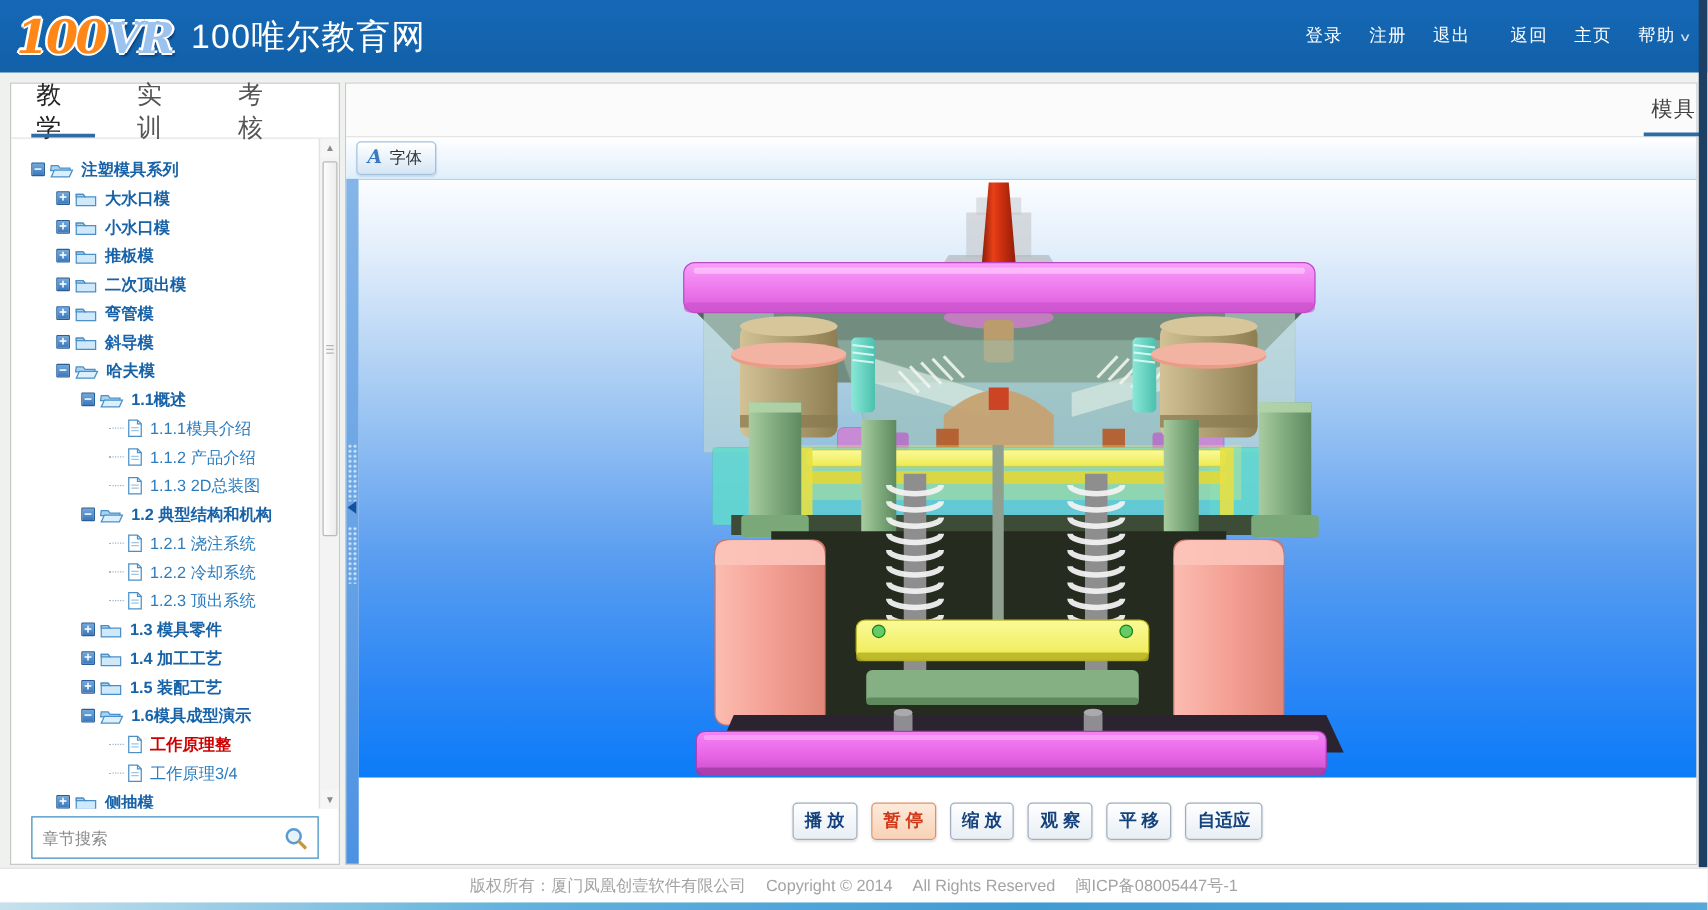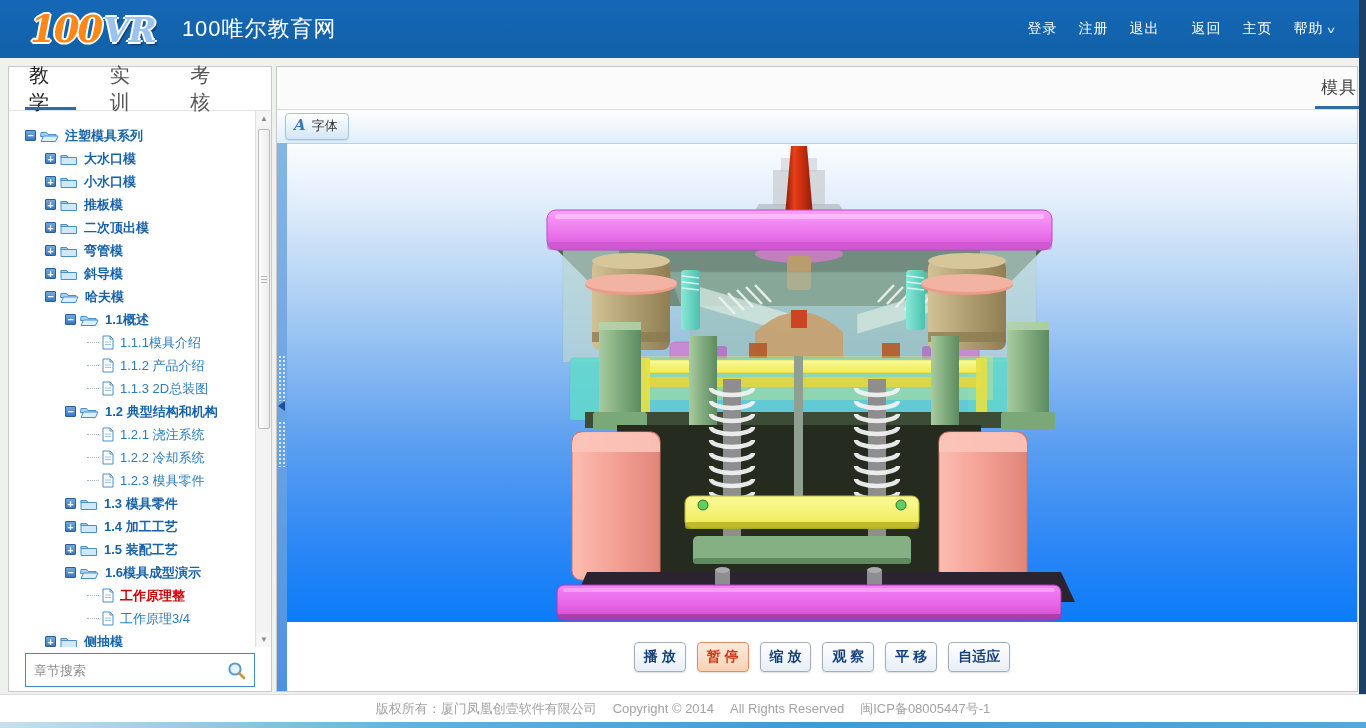--- a/index.html
+++ b/index.html
@@ -9,7 +9,7 @@
 
   
   .header { position:absolute; left:0; top:0; width:1366px; height:58px;
-    background:linear-gradient(#1668b6,#1160a8); display:flex; align-items:center; padding:0 30px;gap:12px; }
+    background:linear-gradient(#1668b6,#1160a8); display:flex; align-items:center; padding:0 13px; }
   .logo { display:flex; align-items:baseline; cursor:pointer; }
   .logo .l100 { font:italic 900 37px/1 "DejaVu Serif",serif; color:#ff8718;
     text-shadow:-2px 0 #fff,2px 0 #fff,0 -2px #fff,0 2px #fff,-1px -1px #fff,1px 1px #fff,1px -1px #fff,-1px 1px #fff; letter-spacing:-2px;}

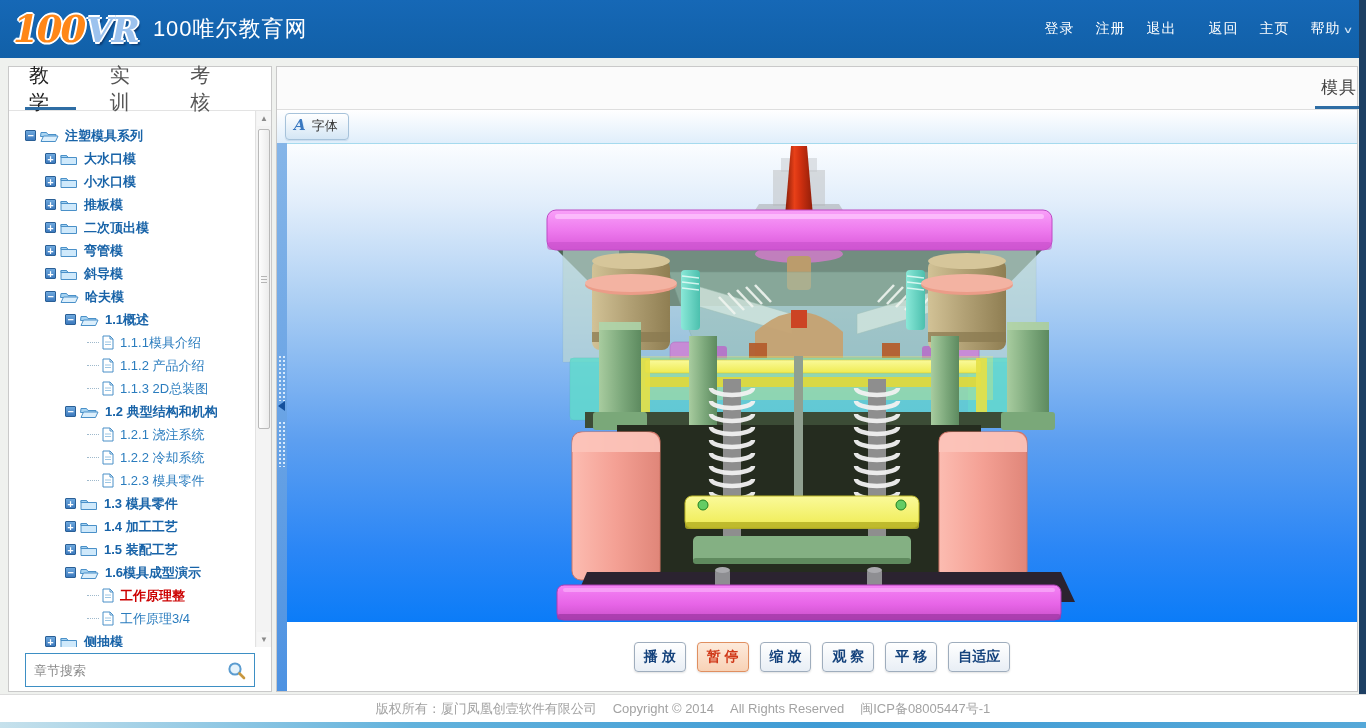--- a/index.html
+++ b/index.html
@@ -15,7 +15,7 @@
     text-shadow:-2px 0 #fff,2px 0 #fff,0 -2px #fff,0 2px #fff,-1px -1px #fff,1px 1px #fff,1px -1px #fff,-1px 1px #fff; letter-spacing:-2px;}
   .logo .lvr { font:italic 900 34px/1 "DejaVu Serif",serif; color:#9cc2ee; margin-left:2px;
     text-shadow:-2px 0 #fff,2px 0 #fff,0 -2px #fff,0 2px #fff, 2px 3px 2px rgba(0,0,30,.45); letter-spacing:-1px;}
-  .site-title { color:#fff; font-size:22px; margin-left:14px; letter-spacing:1px; }
+  .site-title { color:#fff; font-size:27px; margin-left:14px; letter-spacing:1px; }
   .hnav { margin-left:auto; display:flex; align-items:center; }
   .hnav a { color:#fff; font-size:14px; text-decoration:none; margin-left:21px; letter-spacing:1px; }
   .hnav a.sep { margin-left:32px; }

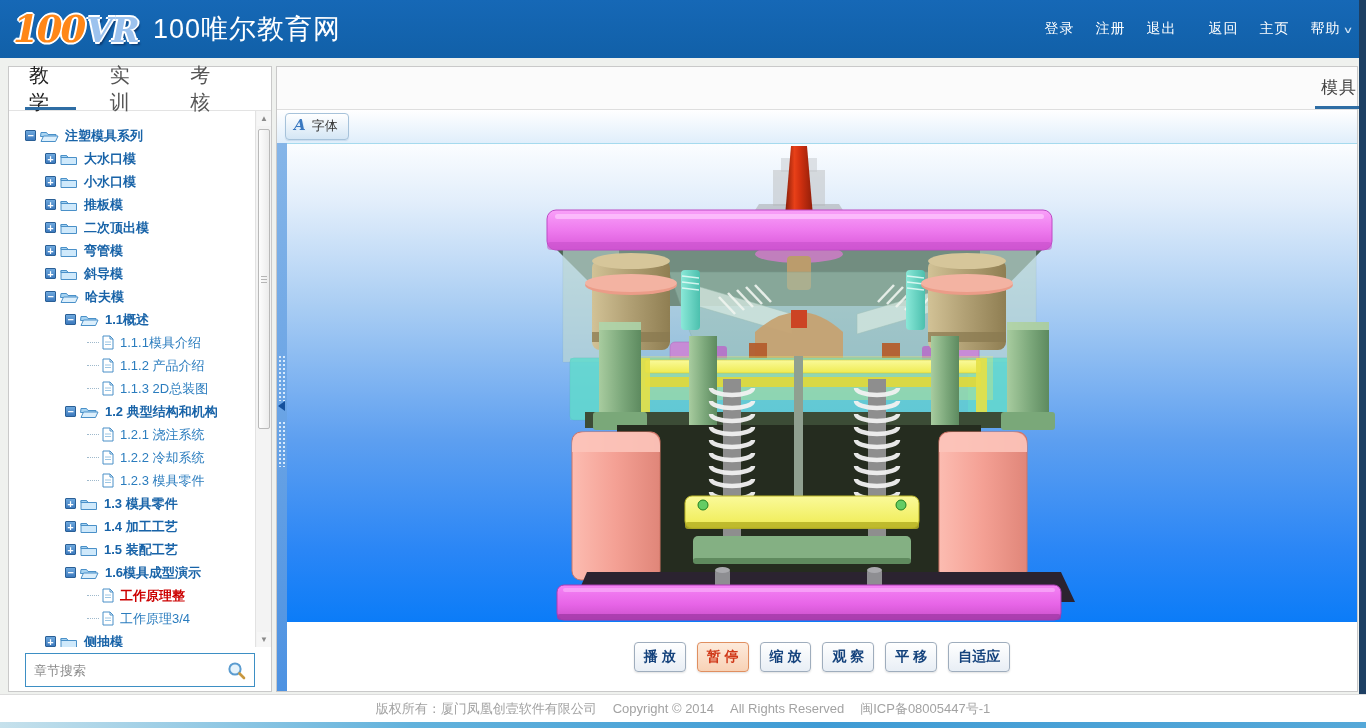--- a/index.html
+++ b/index.html
@@ -302,7 +302,7 @@
                 <line x1="3" y1="9.5" x2="9" y2="9.5" stroke="#9cc6e4" stroke-width="1"></line>
               </svg>
             </span>
-            <span class="tlabel">1.2.3 模具零件</span>
+            <span class="tlabel">1.2.3 顶出系统</span>
           </div>
           <div class="trow" style="padding-left: 56px;">
             <span class="ebox">+</span>

